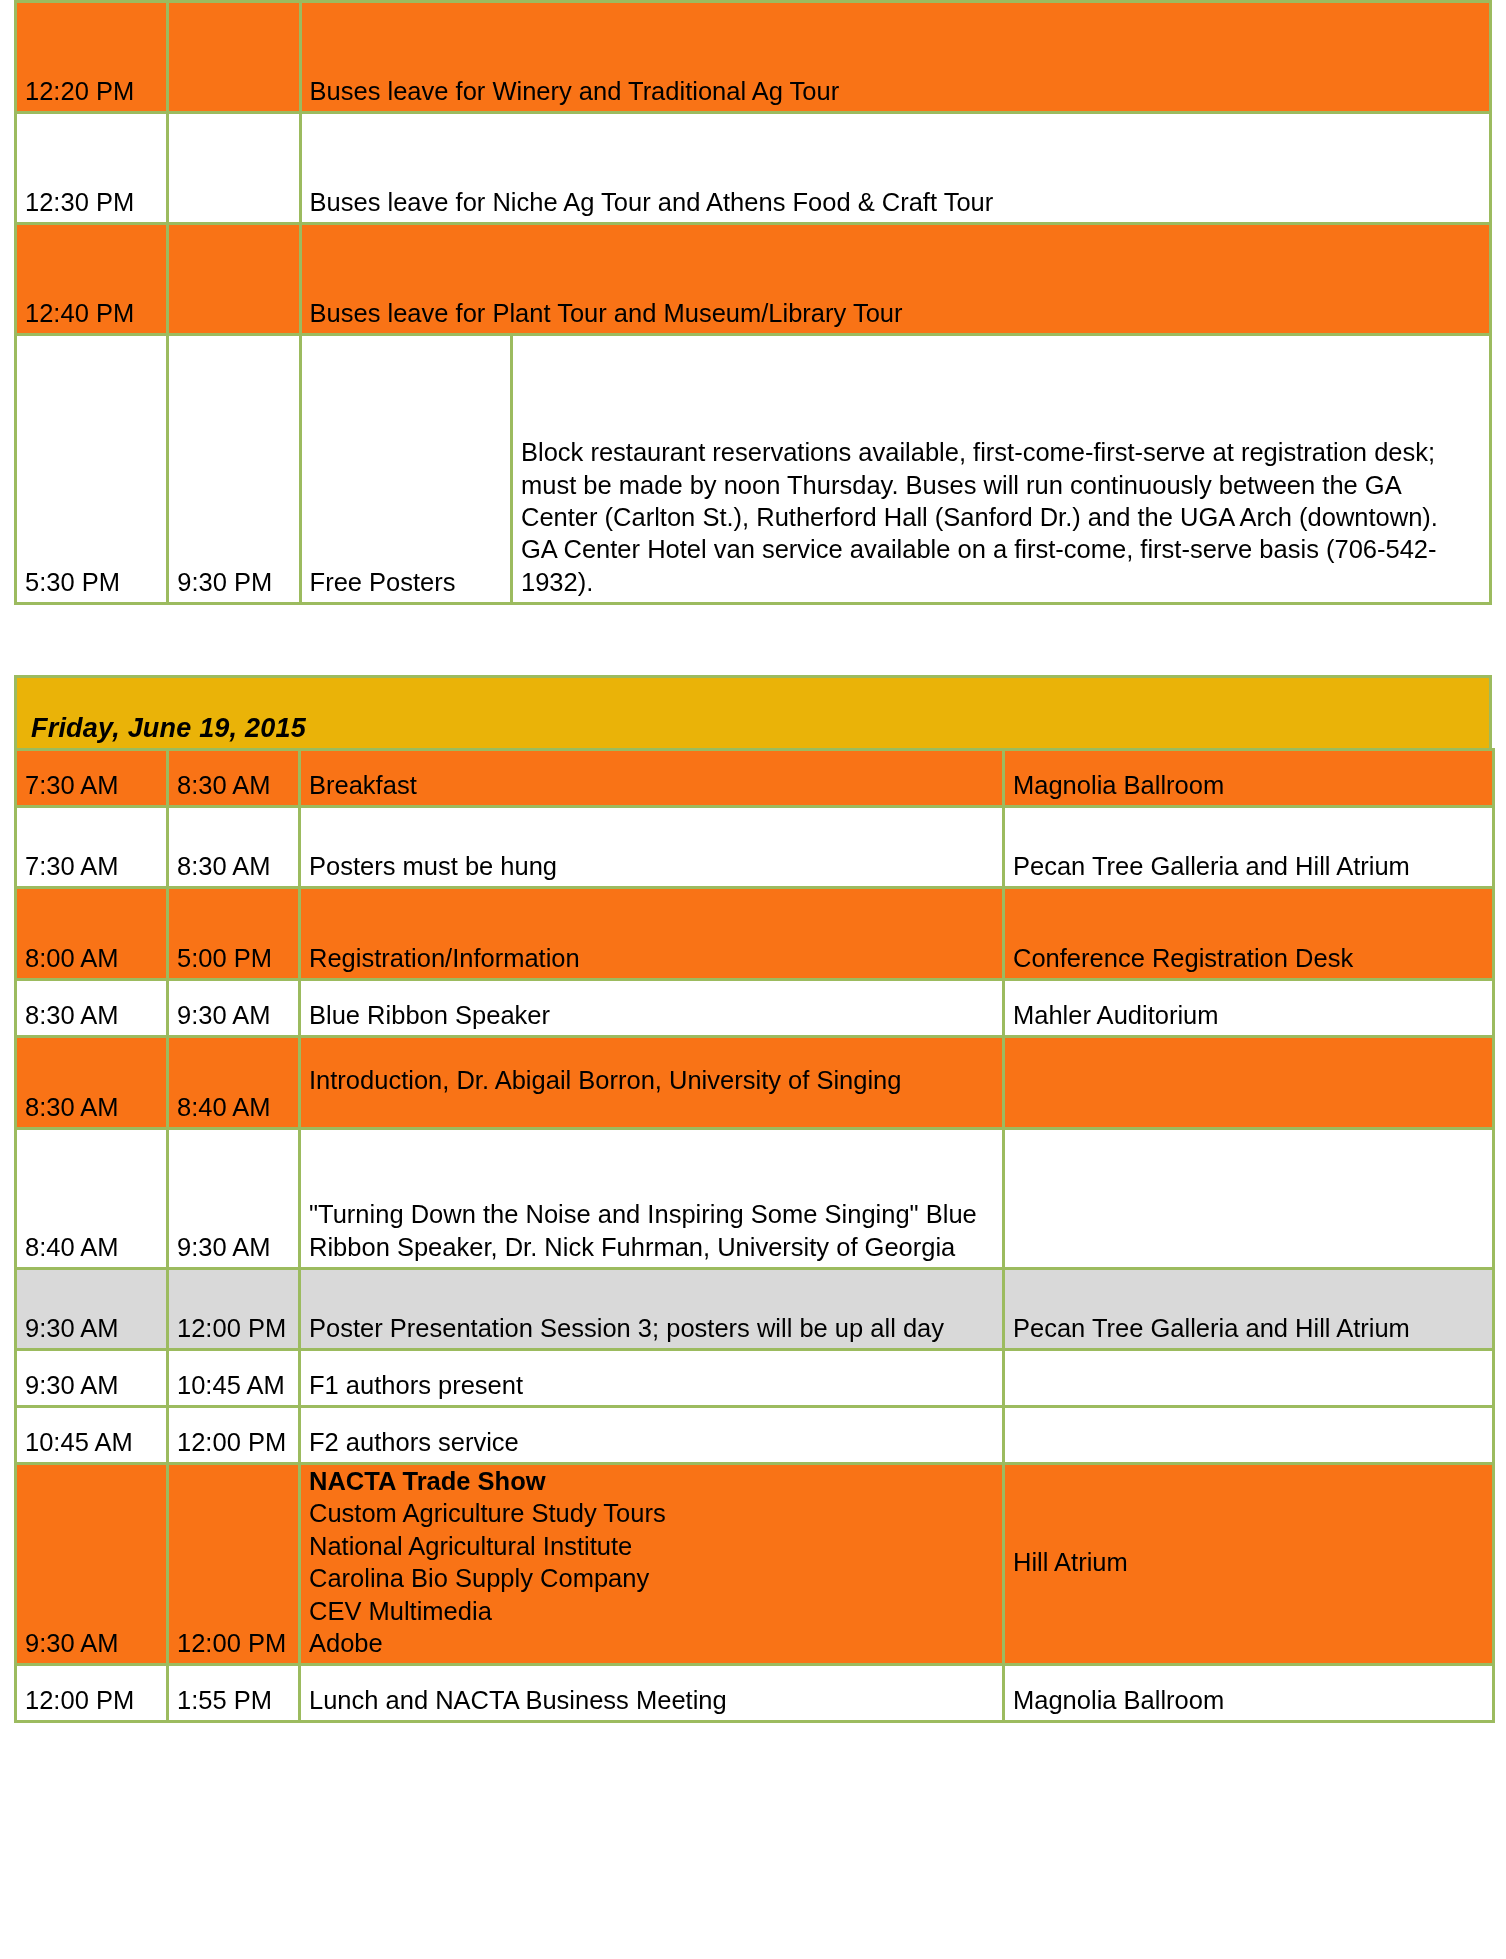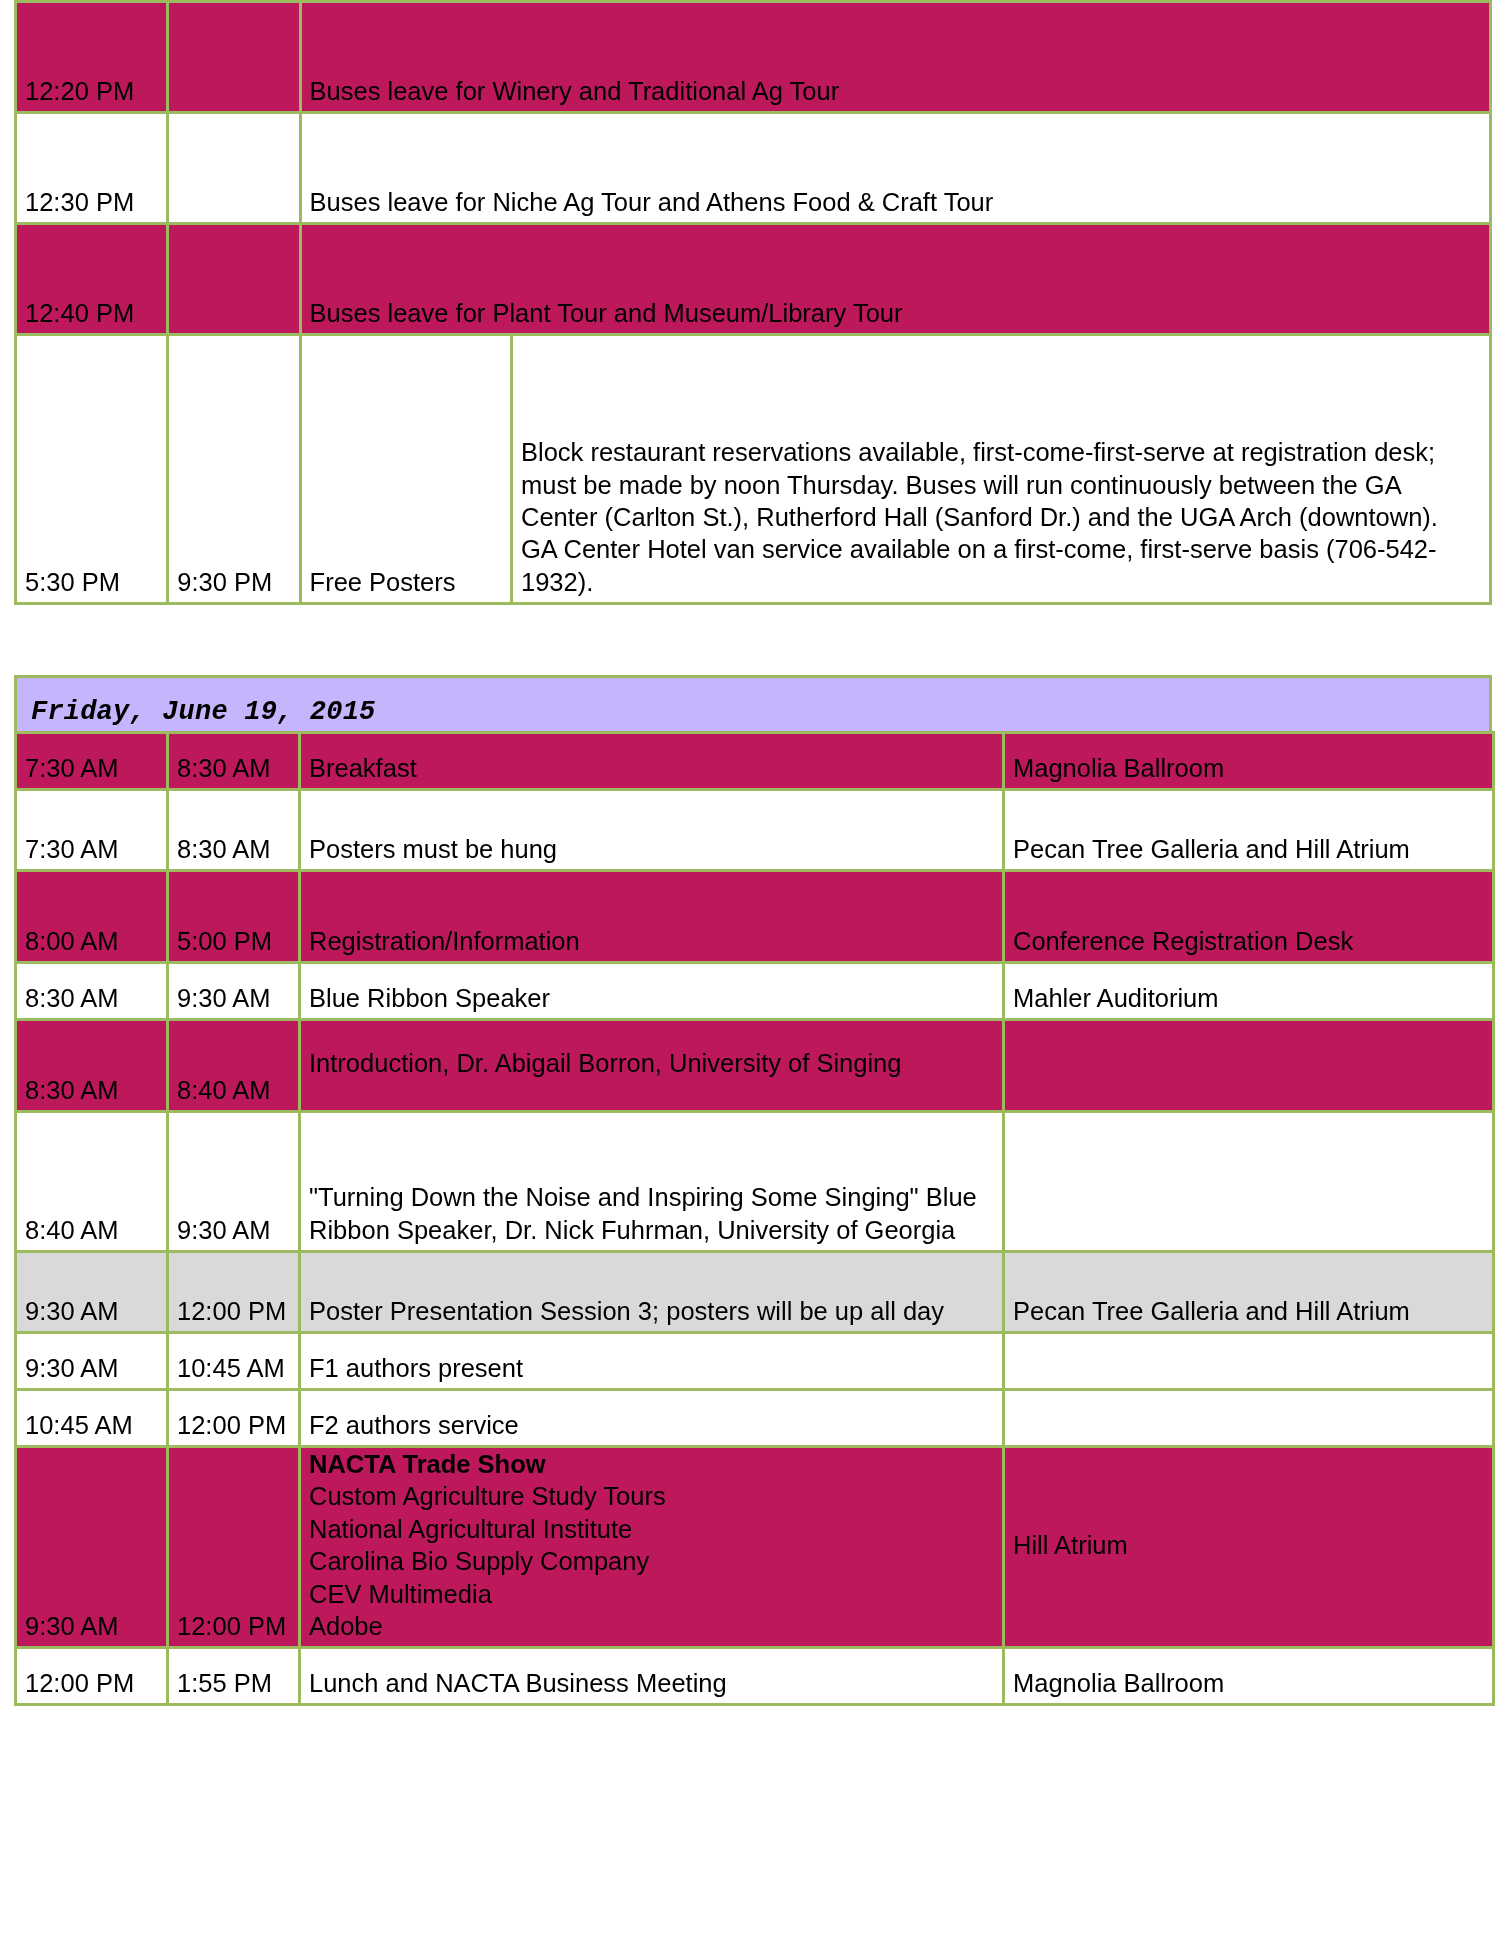--- a/index.html
+++ b/index.html
@@ -40,7 +40,7 @@
     vertical-align: bottom;
     background: #ffffff;
   }
-  .sched tr.shade > td { background: #be185d; }
+  .sched tr.shade > td { background: #f97316; }
   .sched tr.gray > td  { background: #D9D9D9; }
 
   

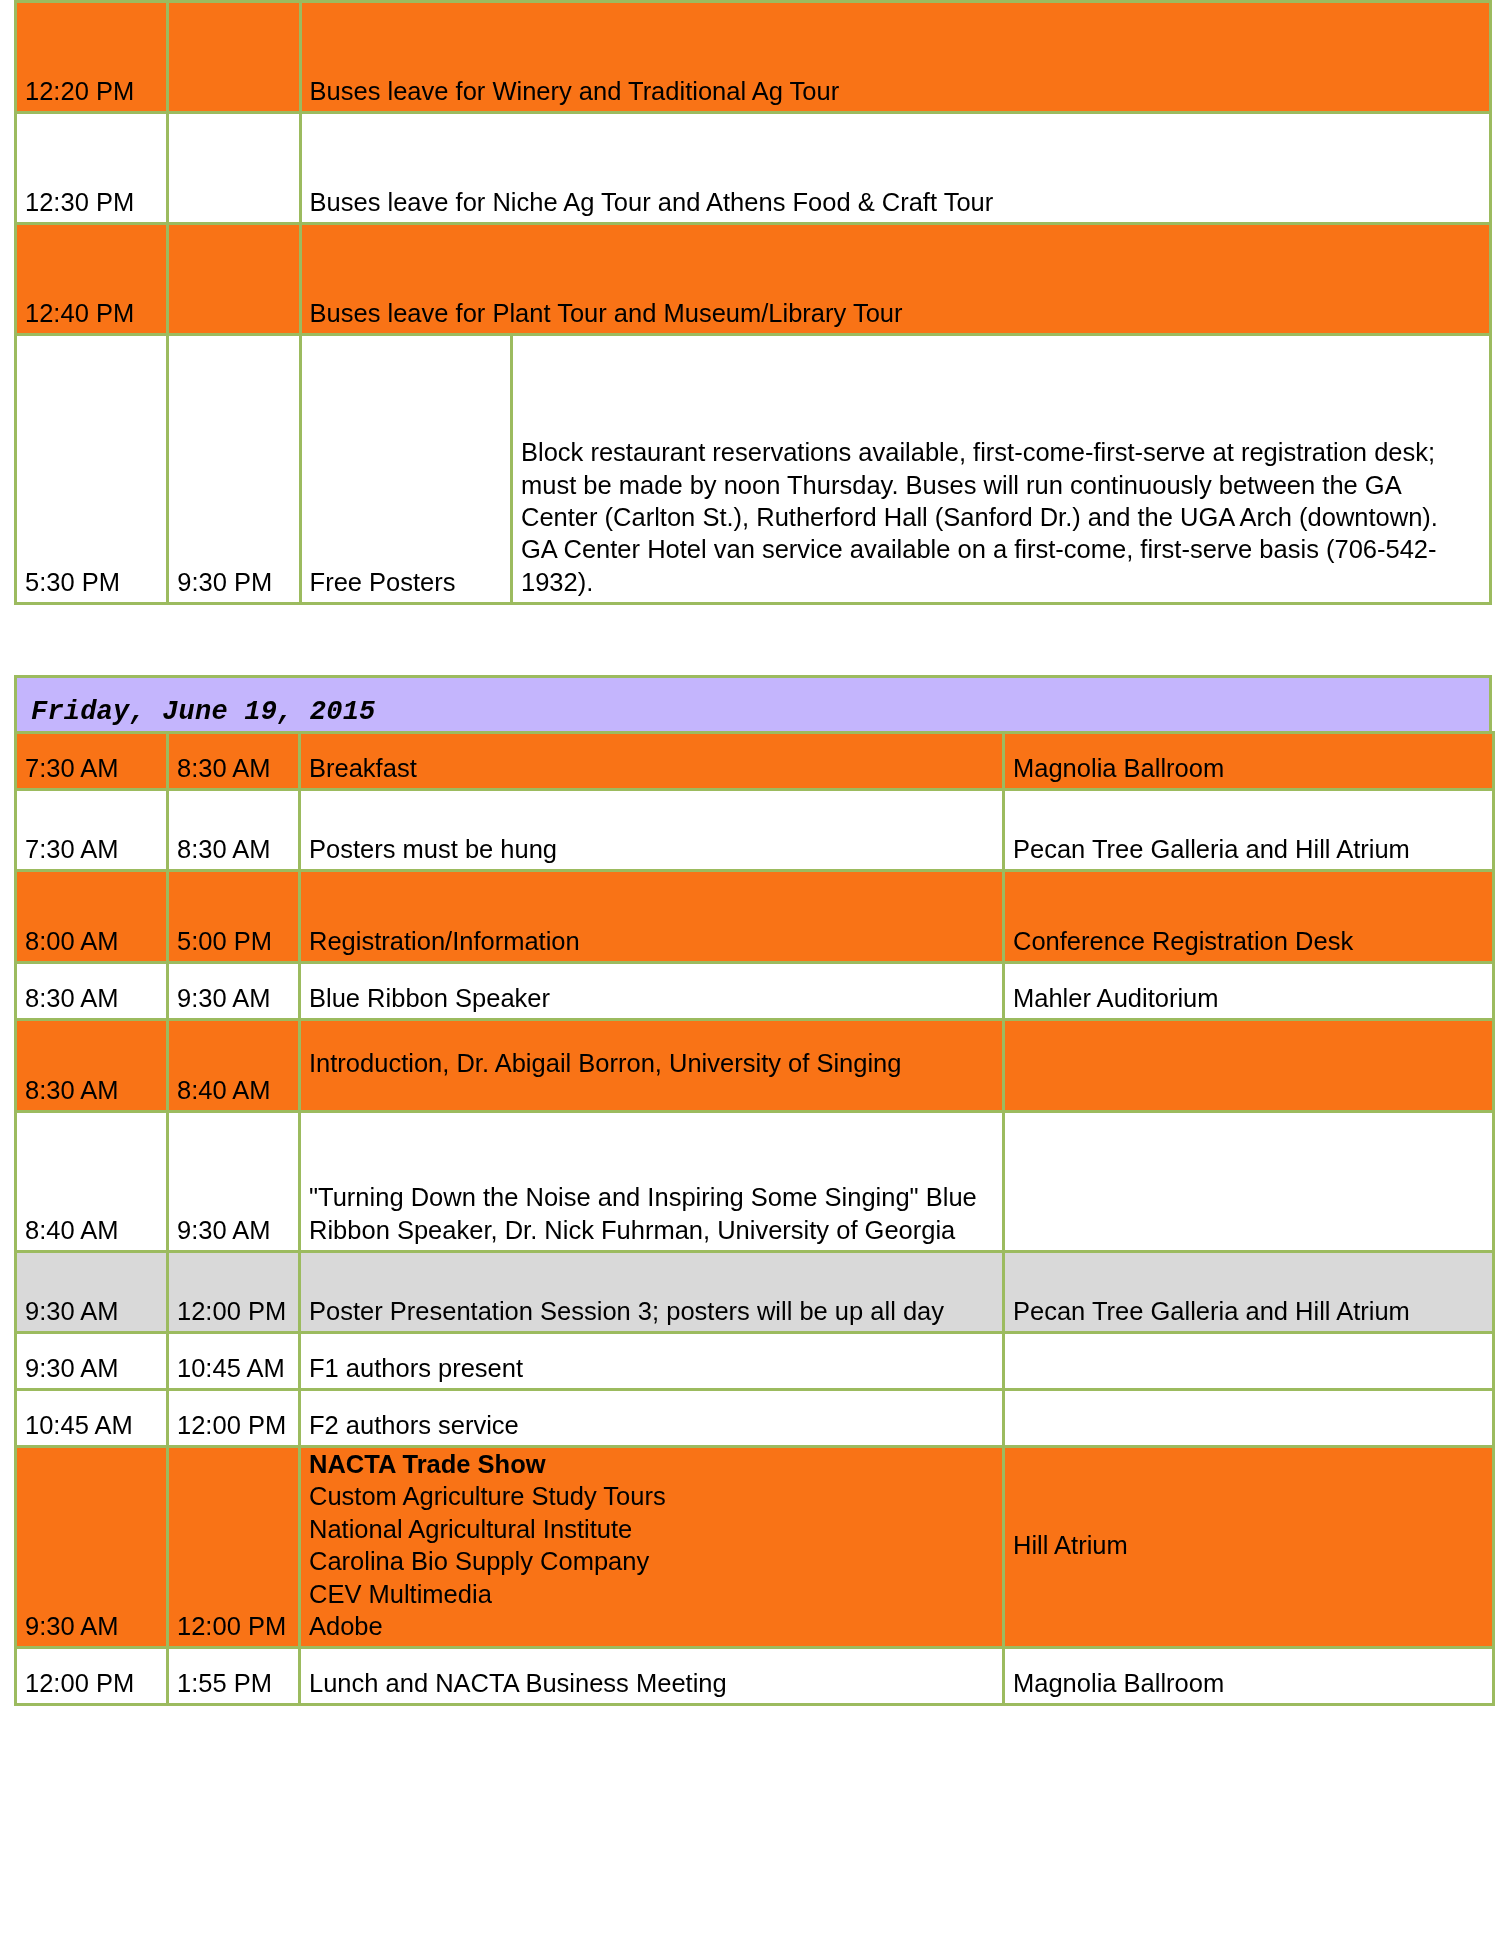--- a/index.html
+++ b/index.html
@@ -72,11 +72,10 @@
   .day-banner {
     width: 1478px;
     box-sizing: border-box;
-    background: #c4b5fd;
+    background: #eab308;
     border: 3px solid #9CBB5F;
-    height: 59px;
+    height: 76px;
     position: relative;
-    font-family: Liberation Mono, monospace;
   }
   .day-banner-text {
     position: absolute;

